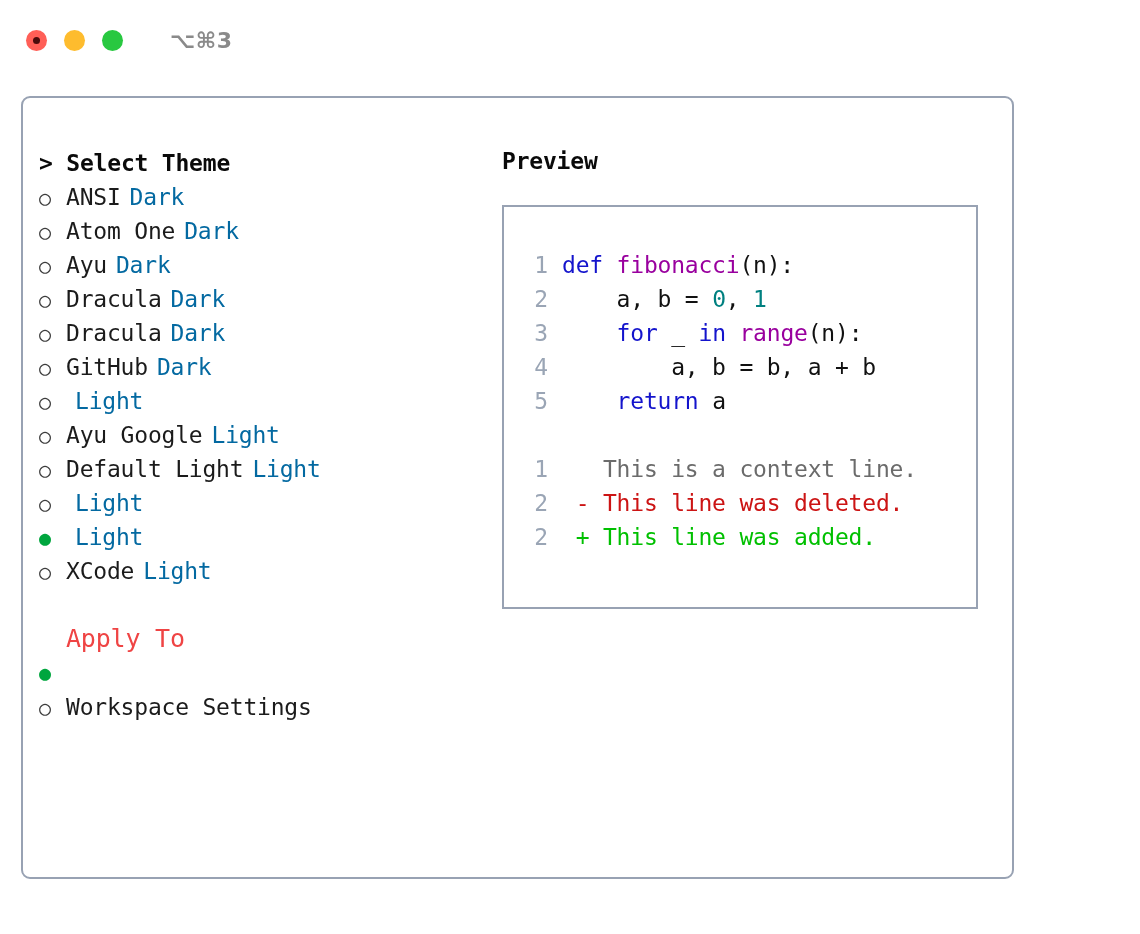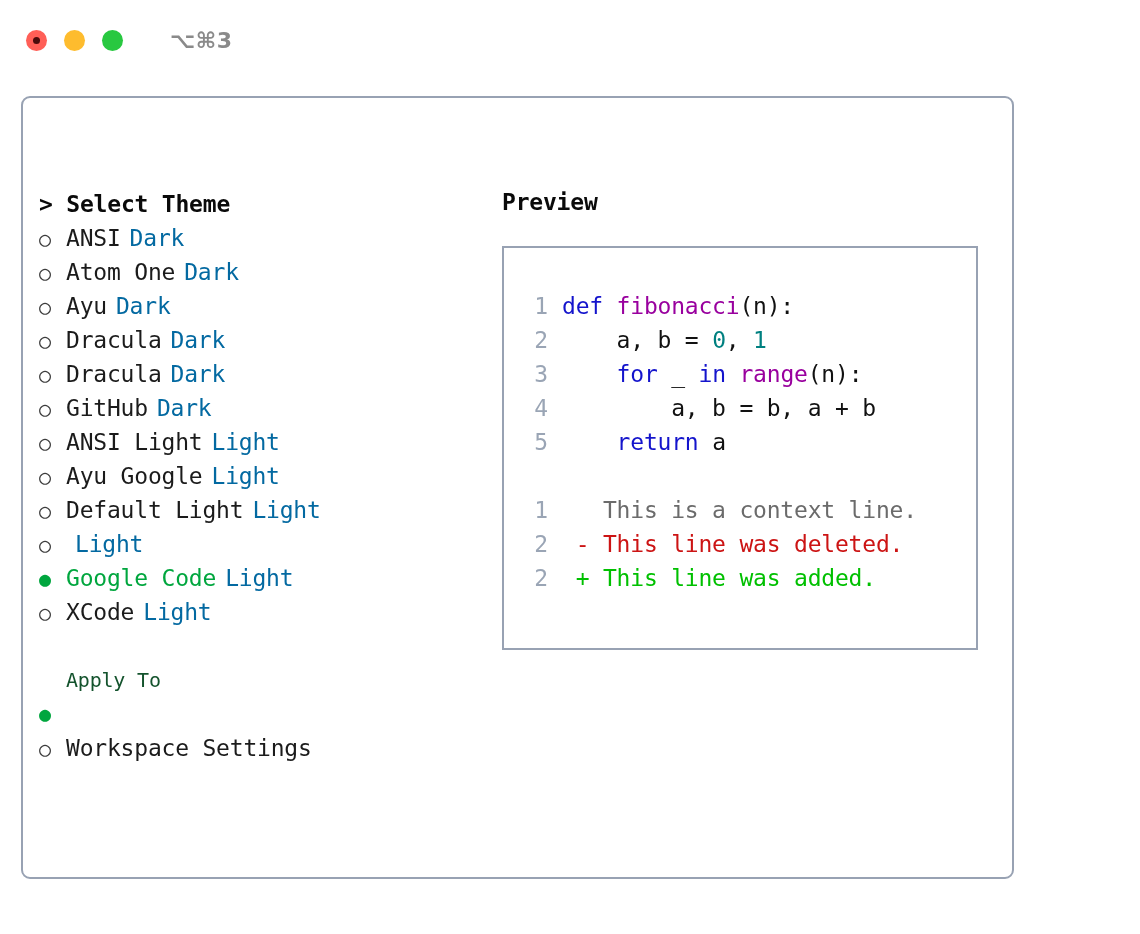--- a/index.html
+++ b/index.html
@@ -81,7 +81,7 @@
   #panel-body {
     position: absolute;
     left: 0; top: 0;
-    width: 100%; height: 100%; margin-top: 41px;
+    width: 100%; height: 100%;
   }
 
   

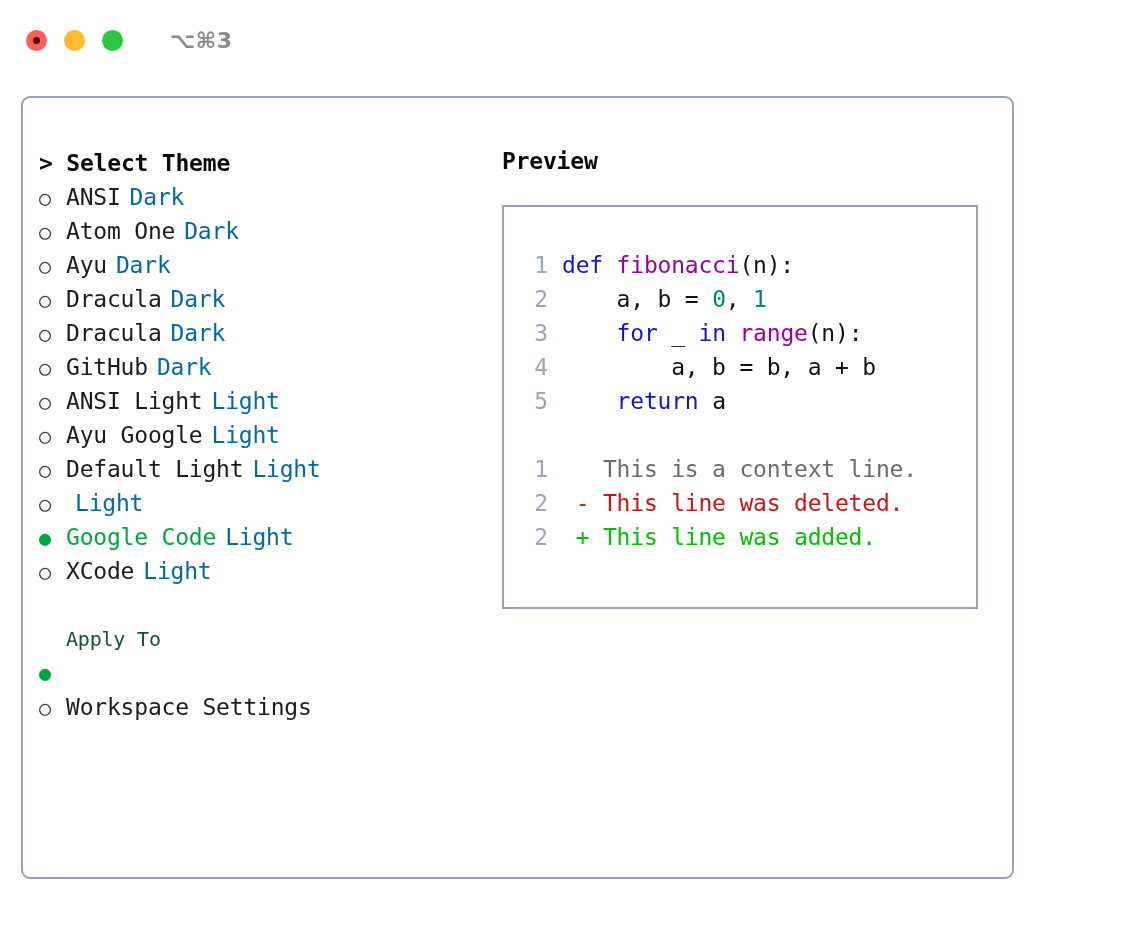--- a/index.html
+++ b/index.html
@@ -231,7 +231,7 @@
             <div class="opt-row"><span class="opt-marker">○</span><span class="opt-label">Dracula</span><span class="opt-variant">Dark</span></div>
             <div class="opt-row"><span class="opt-marker">○</span><span class="opt-label">Dracula</span><span class="opt-variant">Dark</span></div>
             <div class="opt-row"><span class="opt-marker">○</span><span class="opt-label">GitHub</span><span class="opt-variant">Dark</span></div>
-            <div class="opt-row"><span class="opt-marker">○</span><span class="opt-label">ANSI Light</span><span class="opt-variant">Light</span></div>
+            <div class="opt-row"><span class="opt-marker">○</span><span class="opt-variant">Light</span></div>
             <div class="opt-row"><span class="opt-marker">○</span><span class="opt-label">Ayu Google</span><span class="opt-variant">Light</span></div>
             <div class="opt-row"><span class="opt-marker">○</span><span class="opt-label">Default Light</span><span class="opt-variant">Light</span></div>
             <div class="opt-row"><span class="opt-marker">○</span><span class="opt-variant">Light</span></div>

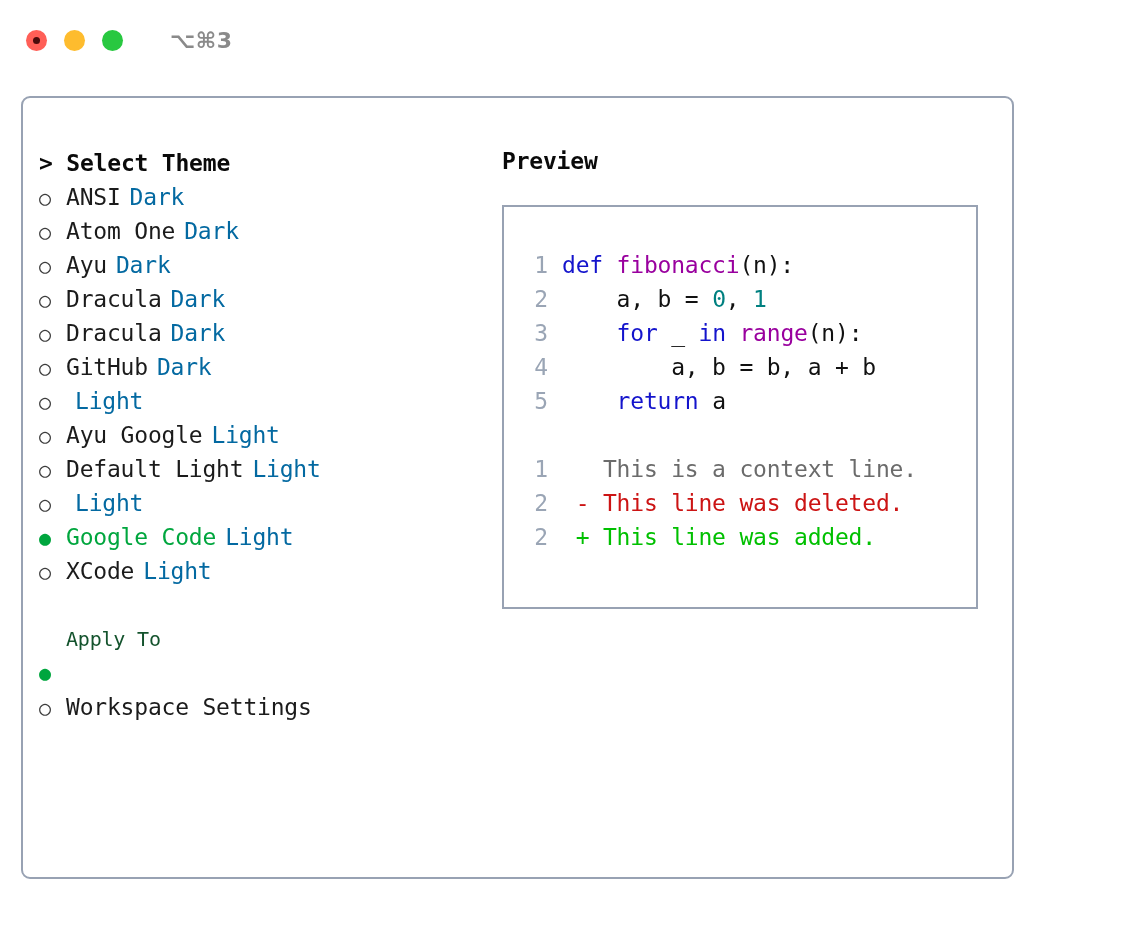--- a/index.html
+++ b/index.html
@@ -235,7 +235,7 @@
             <div class="opt-row"><span class="opt-marker">○</span><span class="opt-label">Ayu Google</span><span class="opt-variant">Light</span></div>
             <div class="opt-row"><span class="opt-marker">○</span><span class="opt-label">Default Light</span><span class="opt-variant">Light</span></div>
             <div class="opt-row"><span class="opt-marker">○</span><span class="opt-variant">Light</span></div>
-            <div class="opt-row selected"><span class="opt-marker selected">●</span><span class="opt-label">Google Code</span><span class="opt-variant">Light</span></div>
+            <div class="opt-row selected"><span class="opt-marker selected">●</span><span class="opt-variant">Light</span></div>
             <div class="opt-row"><span class="opt-marker">○</span><span class="opt-label">XCode</span><span class="opt-variant">Light</span></div>
           </div>
 

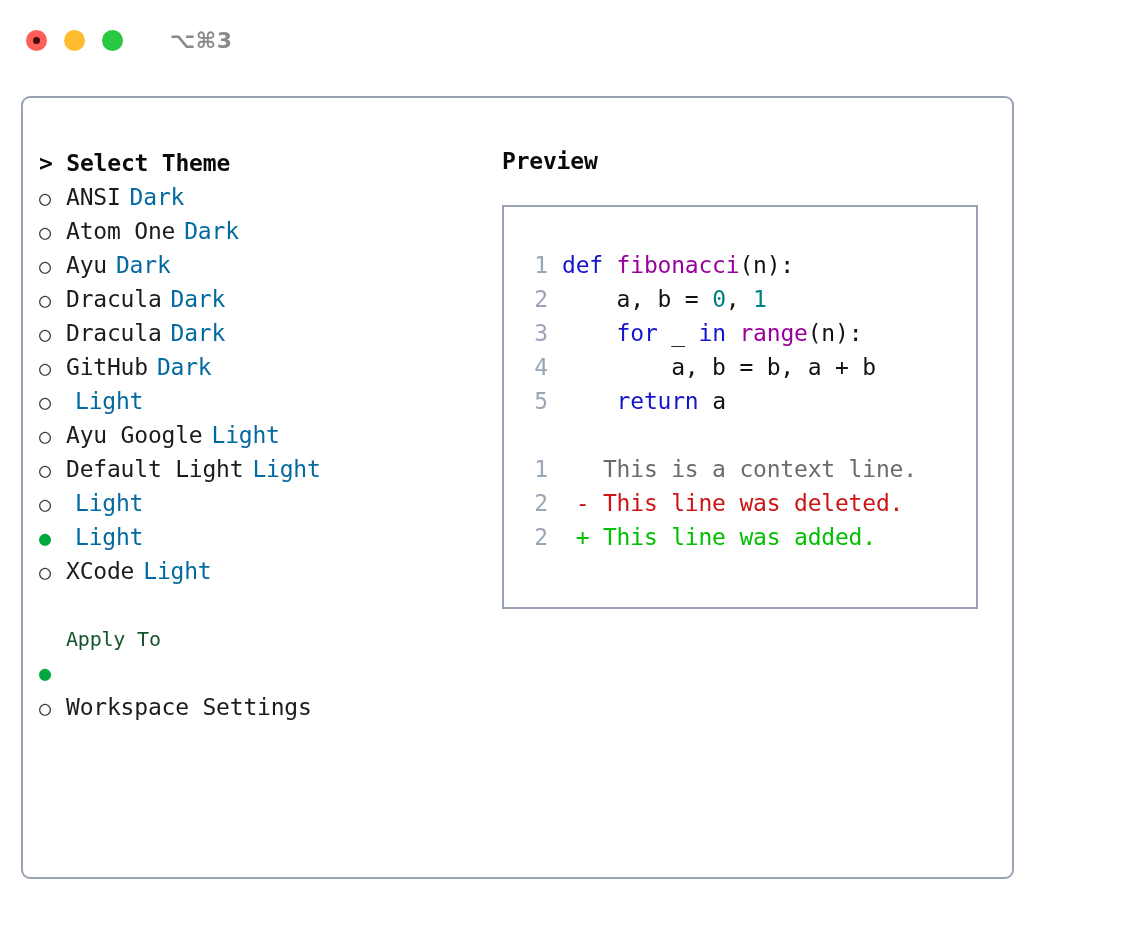--- a/index.html
+++ b/index.html
@@ -128,8 +128,8 @@
   .group-spacer { height: 34px; }
 
   .subsection-header {
-    font-size: 20px;
-    color: #14532d;
+    font-size: 25px;
+    color: #ef4444;
     line-height: 34px;
     height: 34px;
     padding-left: 27px;

